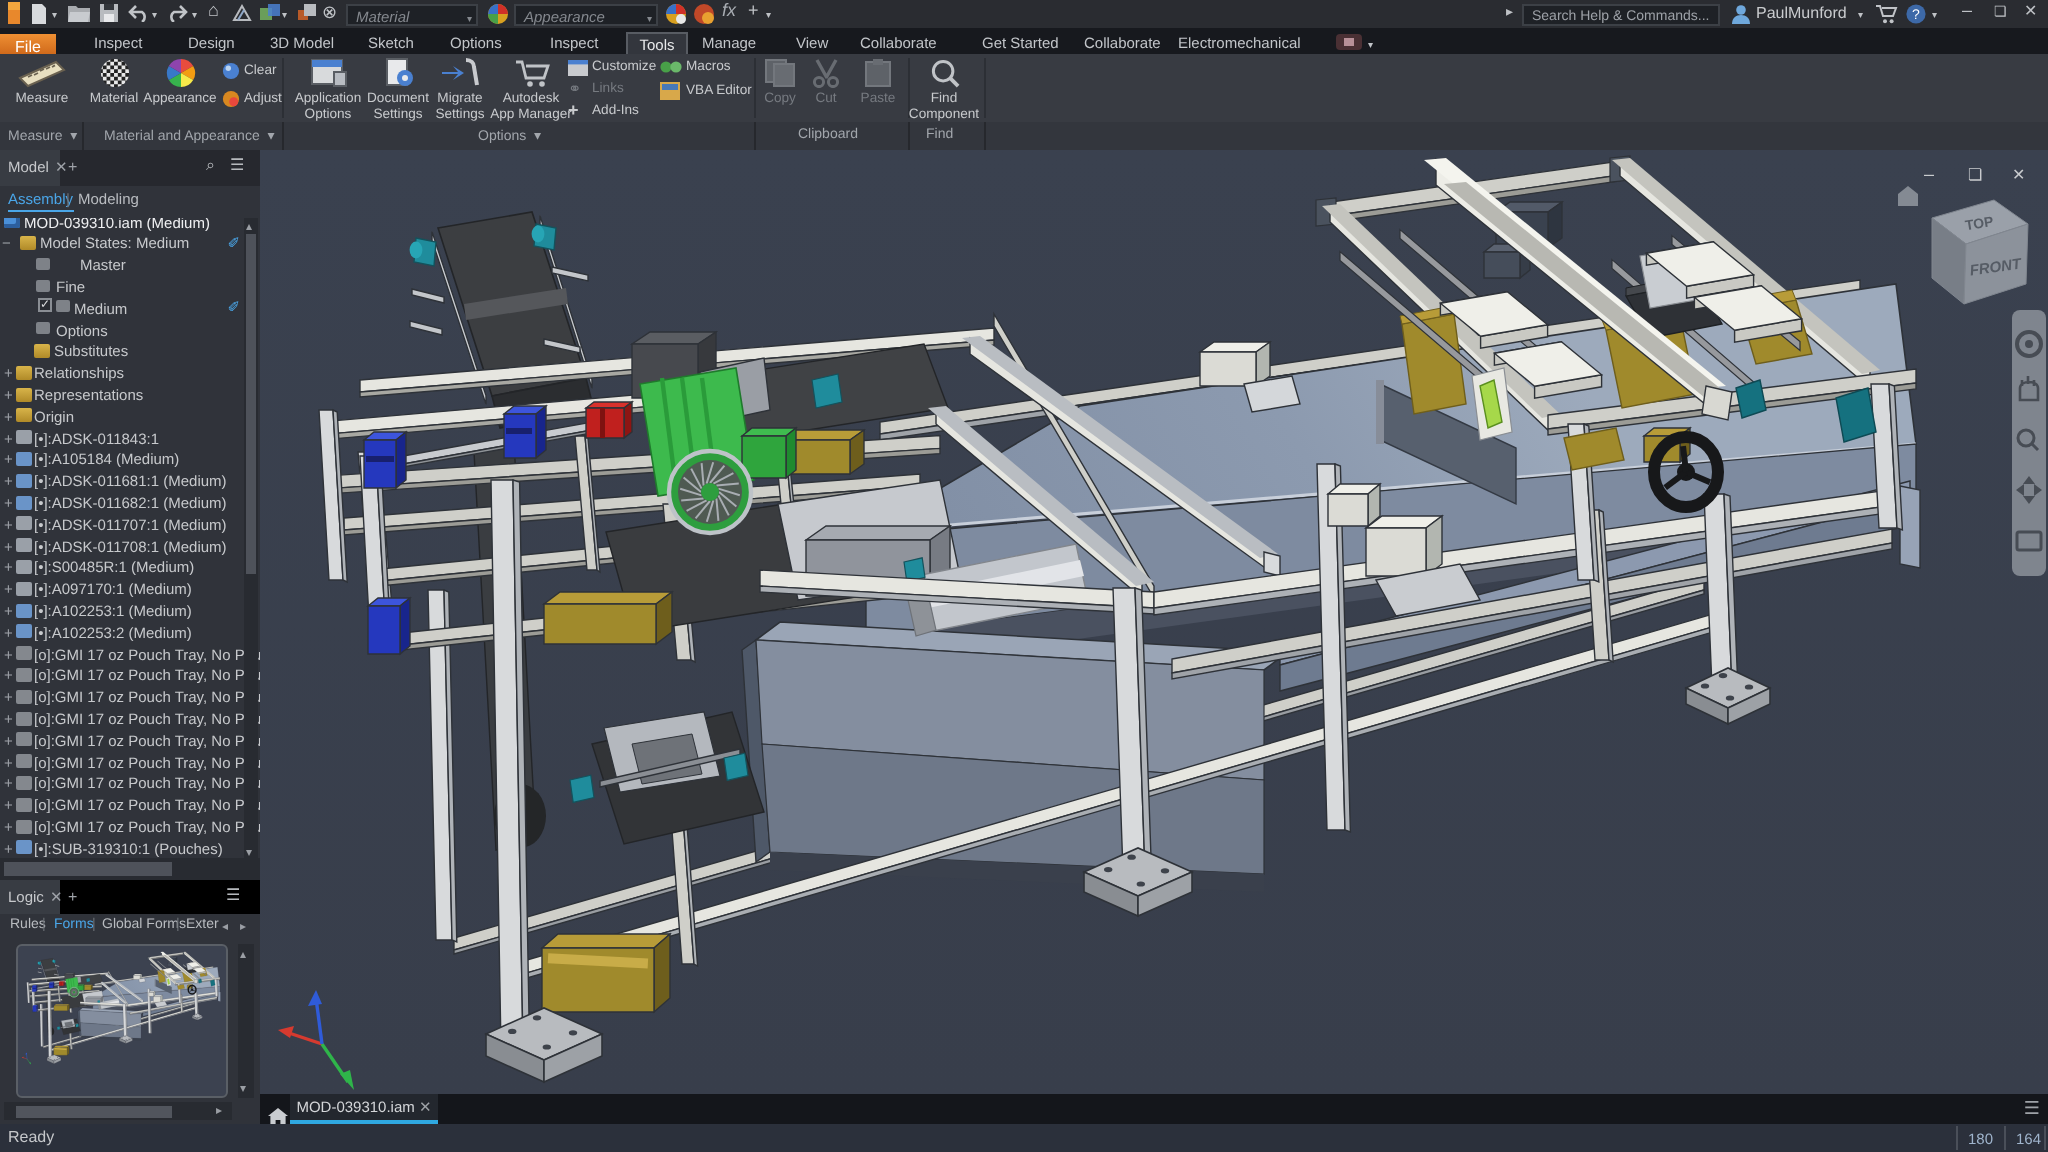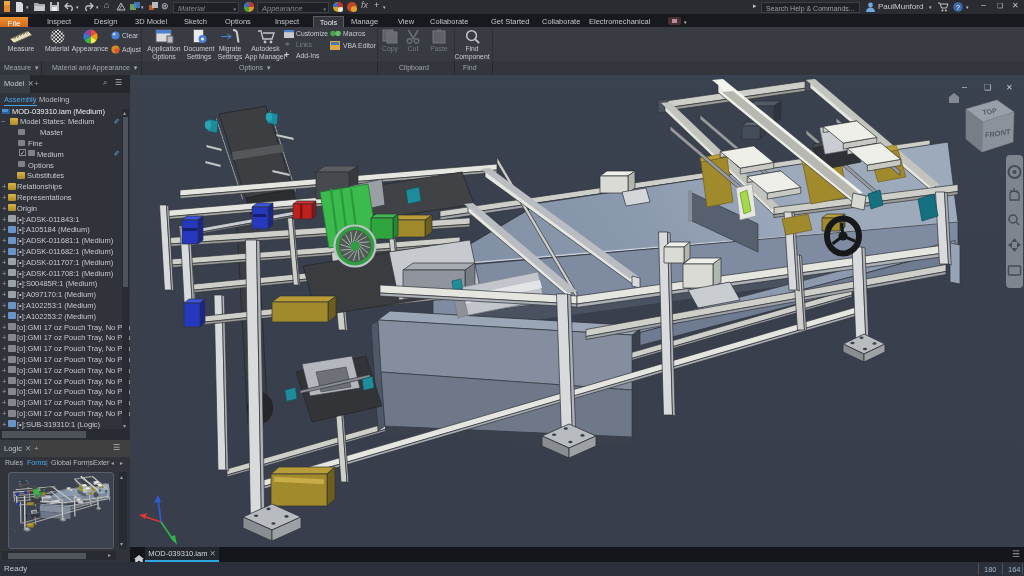--- a/index.html
+++ b/index.html
@@ -460,7 +460,7 @@
 <div class="trow" style="top:309.3px">
       <span class="tglyph" style="left:2px">+</span>
       <span class="ticon comp2" style="left:8px"></span>
-      <span class="ttext" style="left:17px">[•]:SUB-319310:1 (Logic)</span>
+      <span class="ttext" style="left:17px">[•]:SUB-319310:1 (Pouches)</span>
     </div>
 </div>
 <div id="vsb">

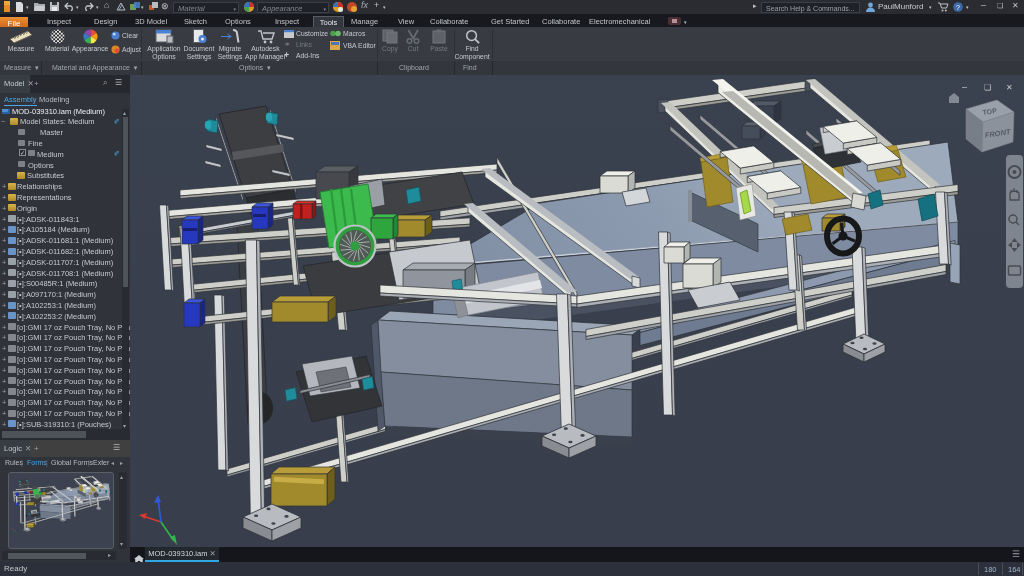--- a/index.html
+++ b/index.html
@@ -43,7 +43,7 @@
 #vsb .thumb{position:absolute;left:1px;top:8px;width:5px;height:170px;background:#4E525A}
 #hsb{position:absolute;left:0;top:429px;width:130px;height:11px;background:#282B31}
 #hsb .thumb{position:absolute;left:2px;top:2px;width:84px;height:7px;background:#4E525A}
-#lhead{position:absolute;left:0;top:440px;width:130px;height:17px;background:#404040;color:#C6C8CB;font-size:8px}
+#lhead{position:absolute;left:0;top:440px;width:130px;height:17px;background:#000000;color:#C6C8CB;font-size:8px}
 #ltab{position:absolute;left:0;top:0;width:30px;height:17px;background:#383C43;line-height:17px;padding-left:4px;font-size:7.5px}
 #ltabs{position:absolute;left:0;top:457px;width:130px;height:13px;background:#30333A;font-size:7px;color:#B9BCC0}
 #ltabs span{position:absolute;top:1.5px}

